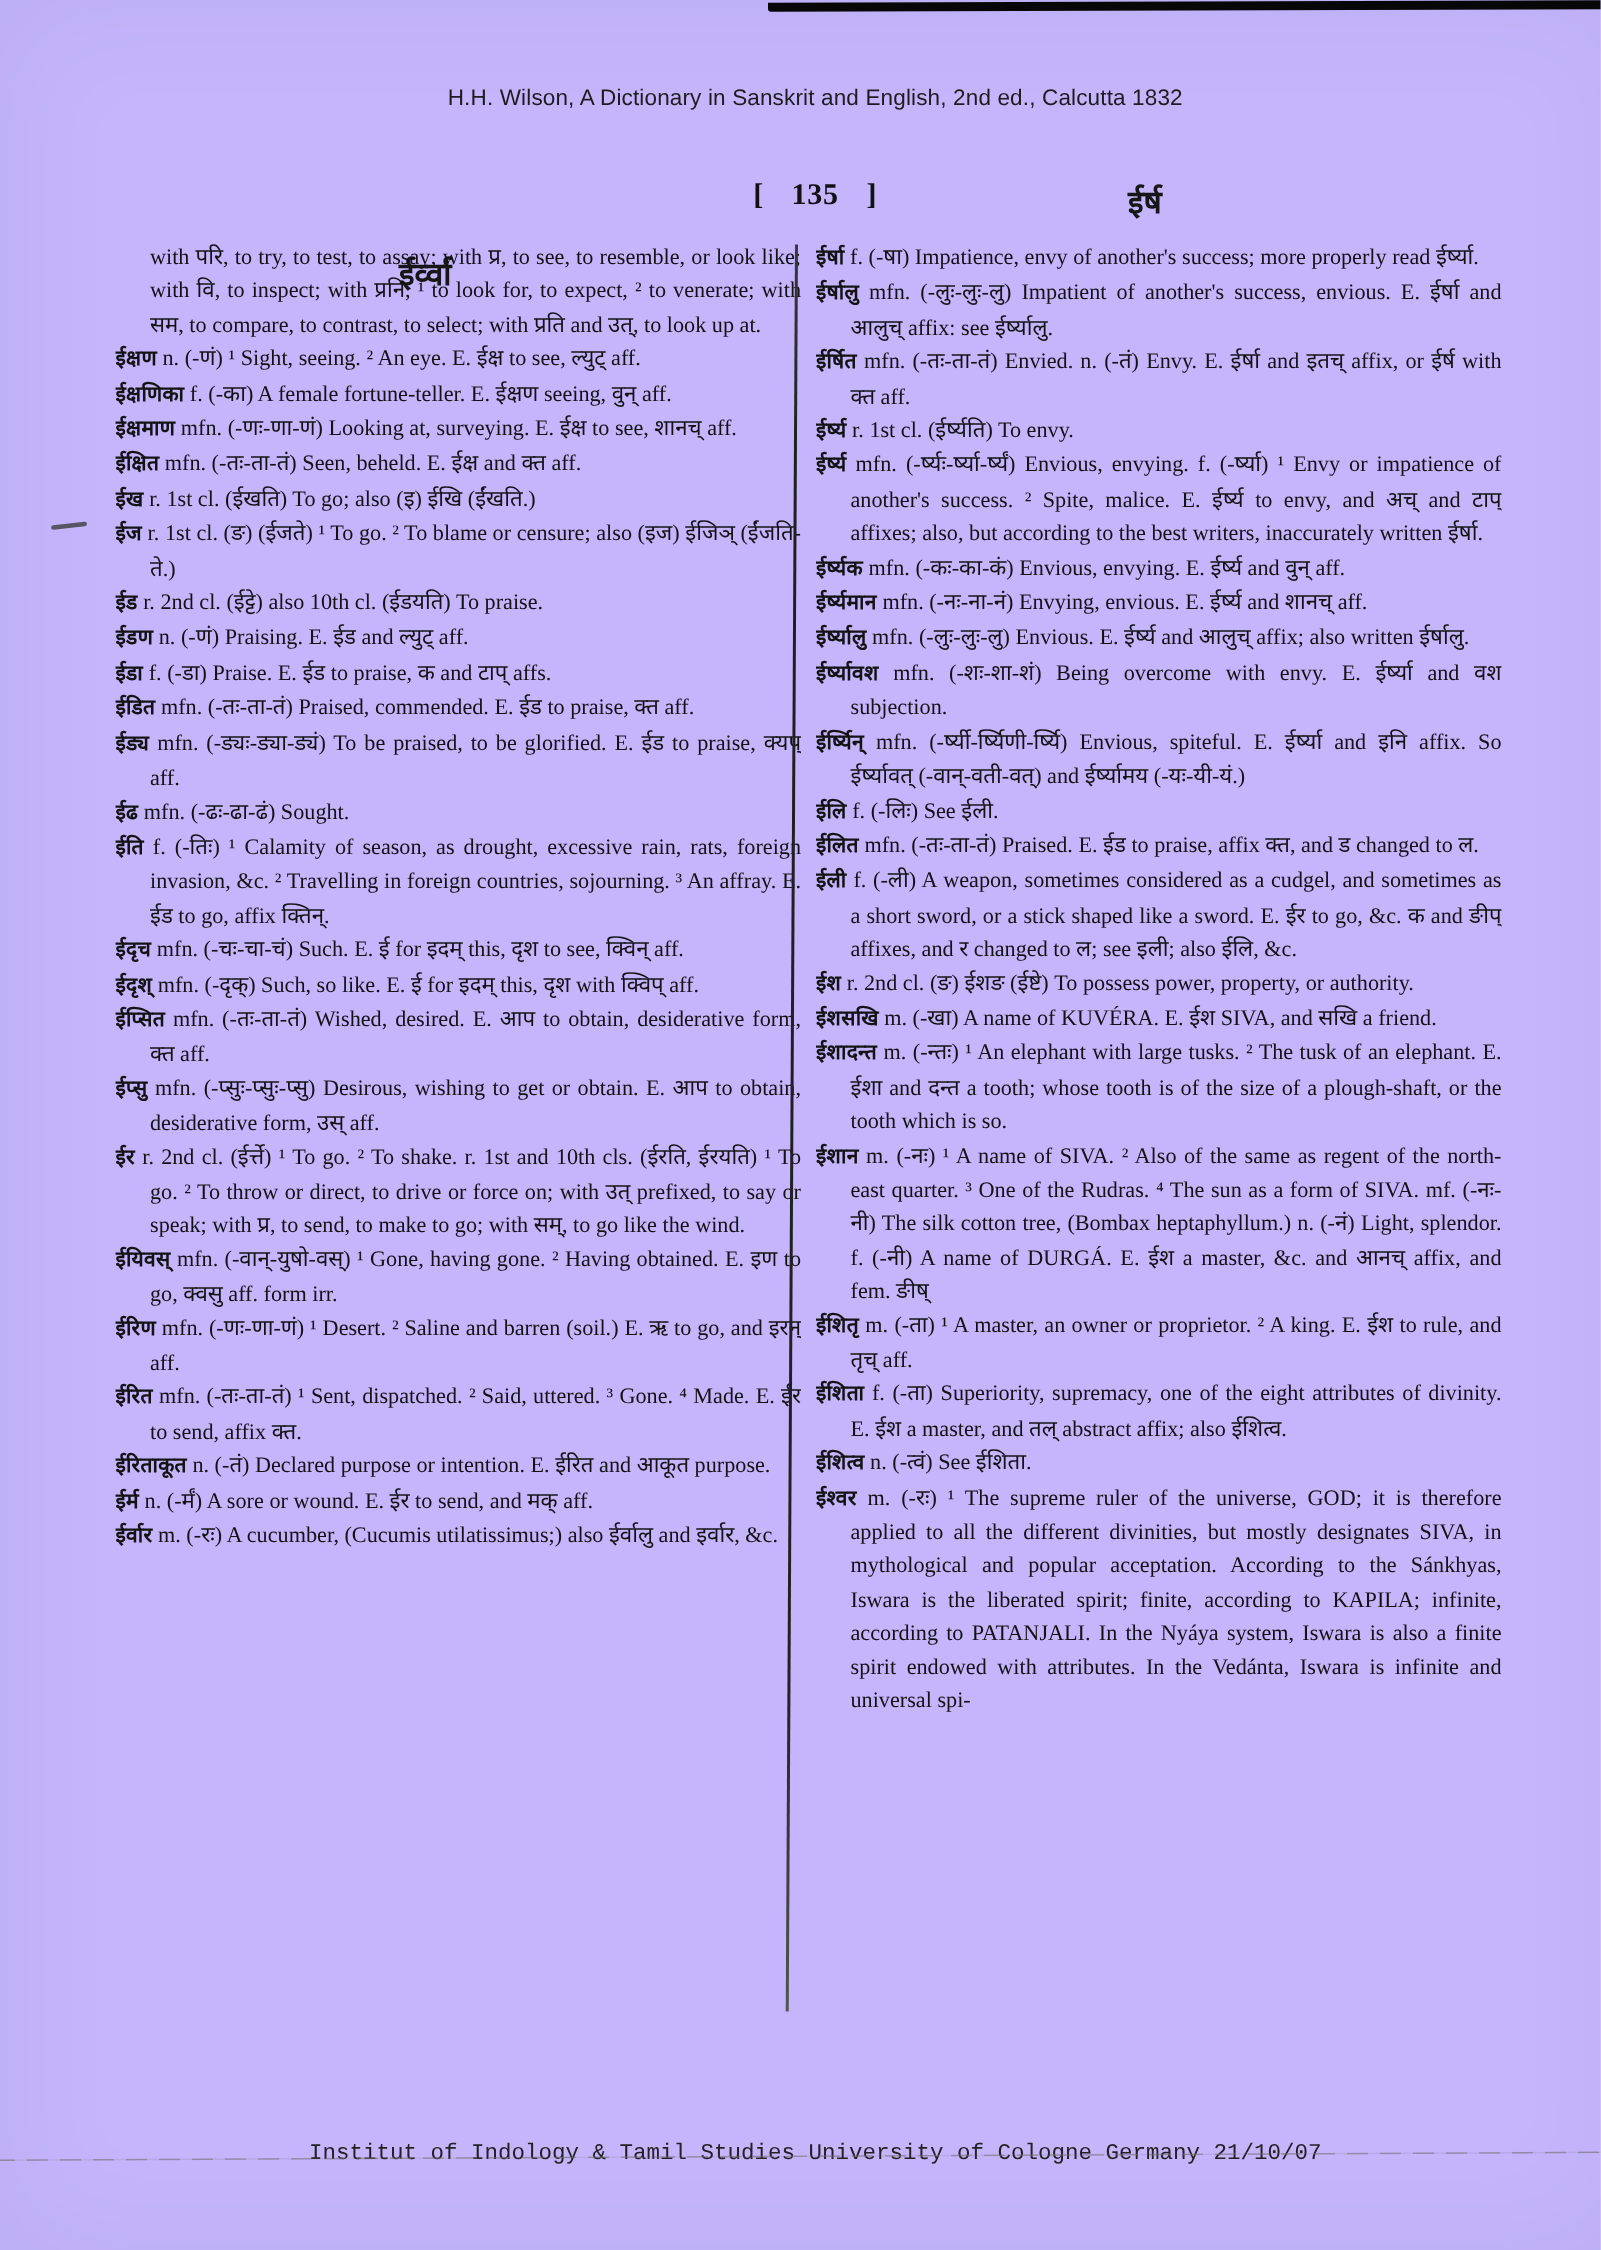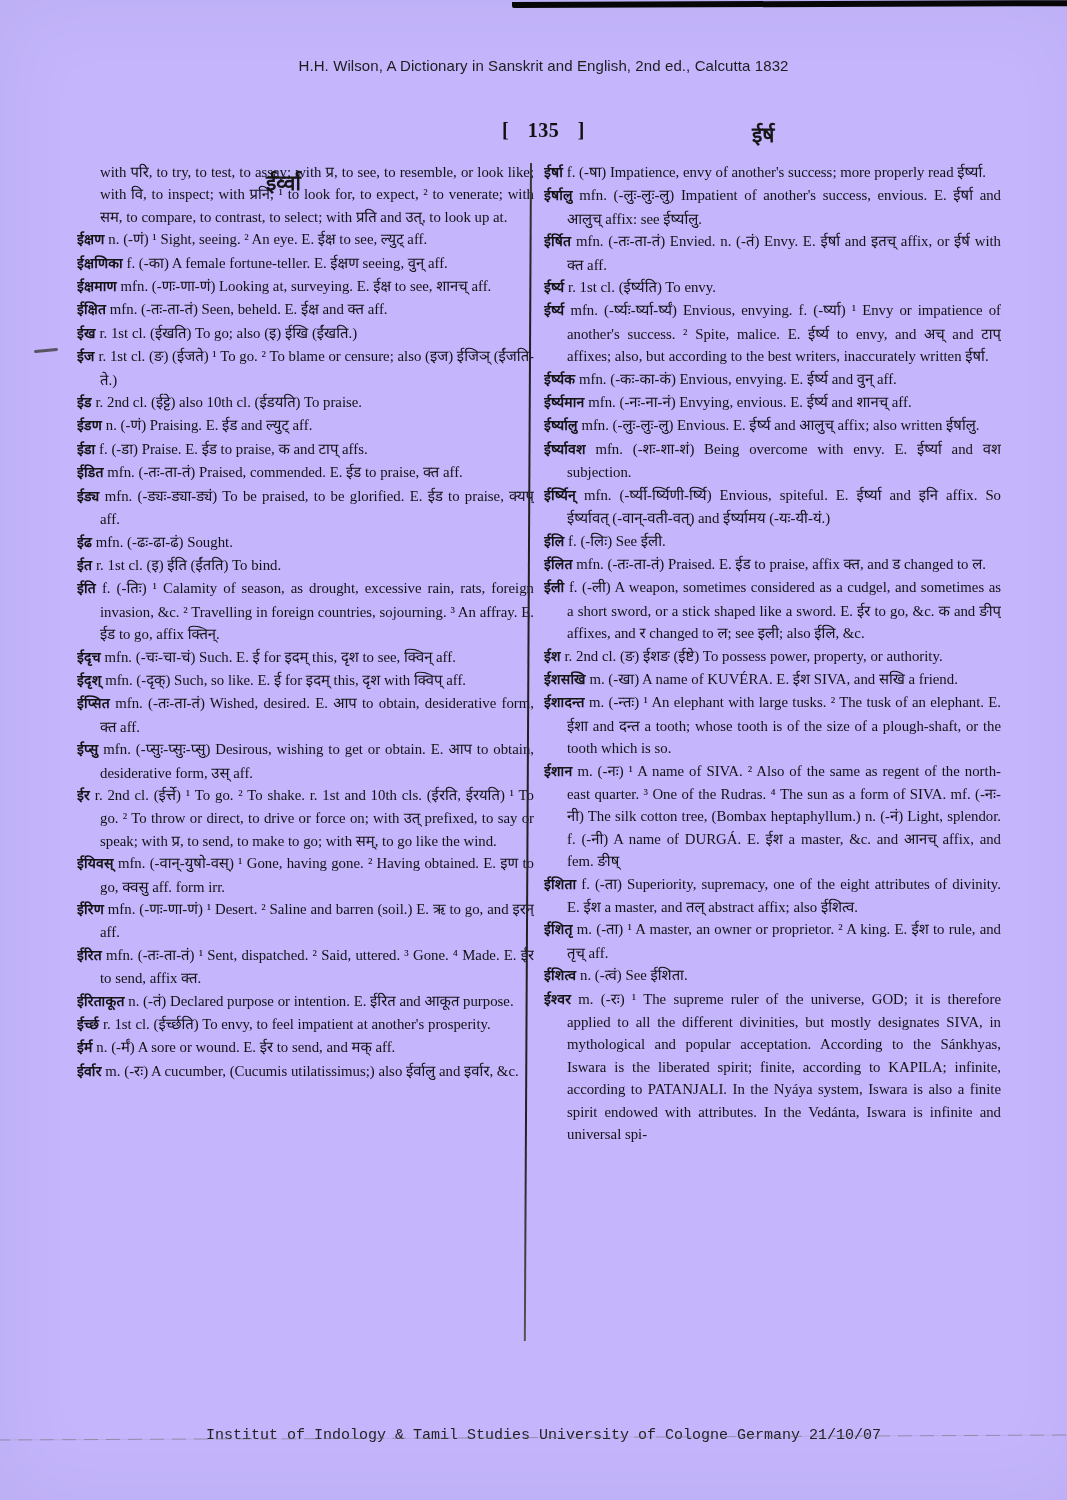--- a/index.html
+++ b/index.html
@@ -164,10 +164,6 @@
           <span>mfn. (-ढः-ढा-ढं) Sought.</span>
         </p>
 
-        <p class="entry">
-          <span class="hw">ईत</span>
-          <span>r. 1st cl. (इ) ईति (ईंतति) To bind.</span>
-        </p>
 
 
         <p class="entry">

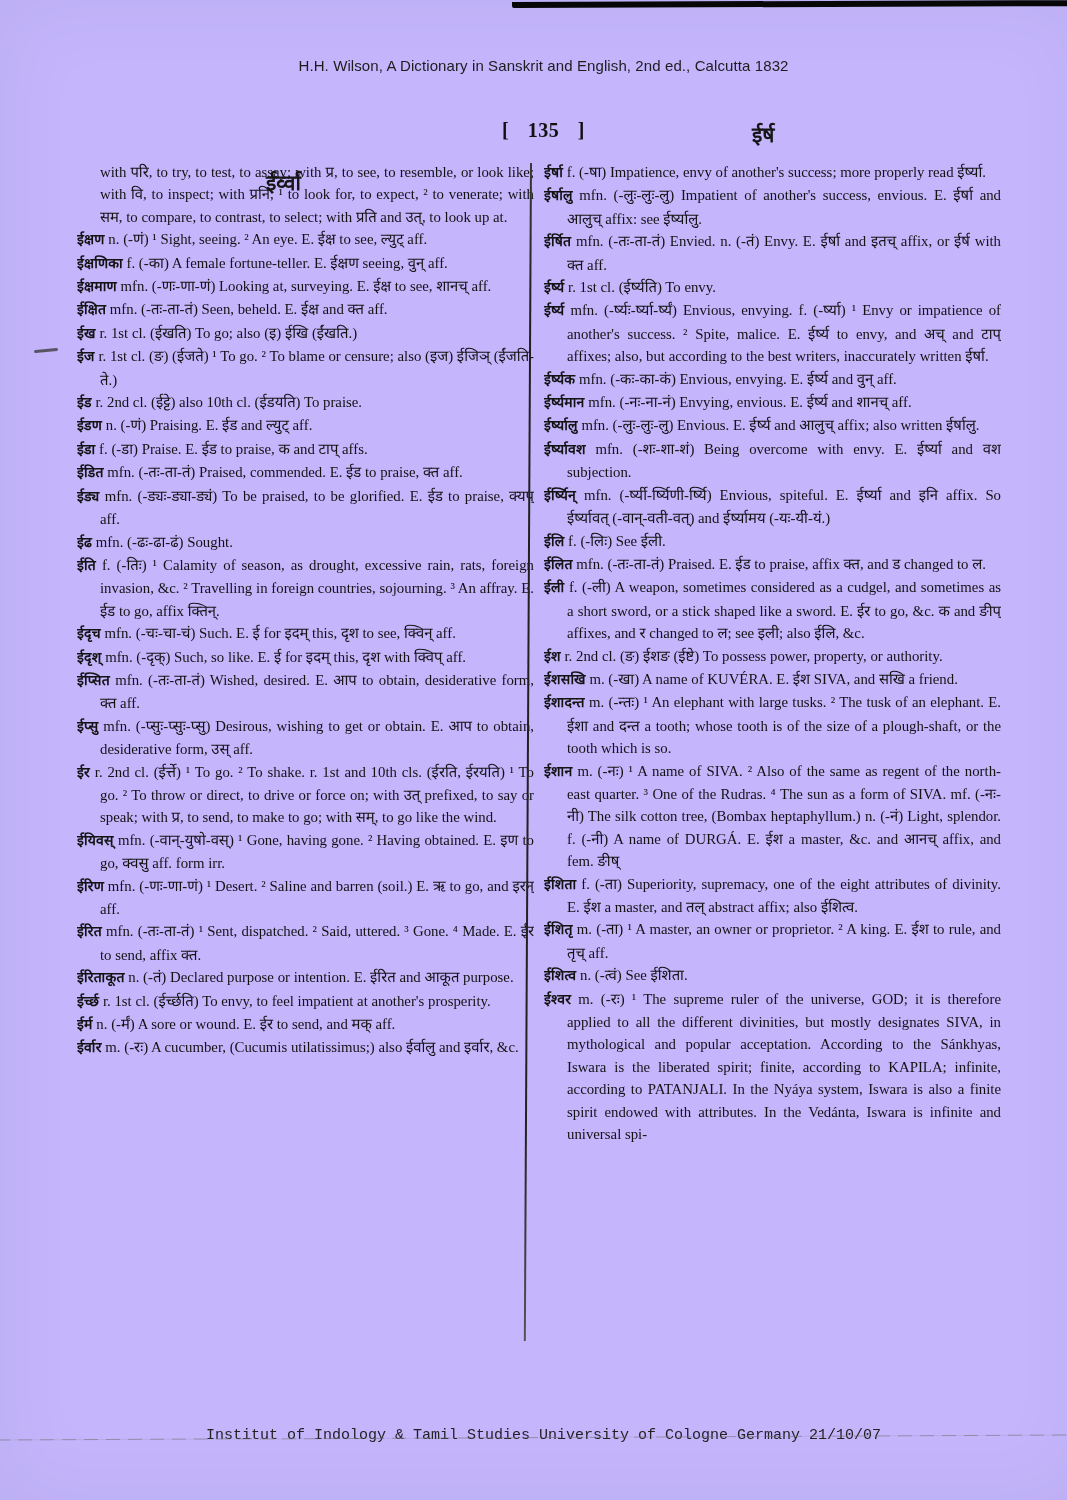--- a/index.html
+++ b/index.html
@@ -328,16 +328,16 @@
         </p>
 
         <p class="entry">
+          <span class="hw">ईशितृ</span>
+          <span>m. (-ता) ¹ A master, an owner or proprietor. ² A king. E. ईश to rule, and तृच् aff.</span>
+        </p>
+
+        <p class="entry">
           <span class="hw">ईशिता</span>
           <span>f. (-ता) Superiority, supremacy, one of the eight attributes of divinity. E. ईश a master, and तल् abstract affix; also ईशित्व.</span>
         </p>
 
         <p class="entry">
-          <span class="hw">ईशितृ</span>
-          <span>m. (-ता) ¹ A master, an owner or proprietor. ² A king. E. ईश to rule, and तृच् aff.</span>
-        </p>
-
-        <p class="entry">
           <span class="hw">ईशित्व</span>
           <span>n. (-त्वं) See ईशिता.</span>
         </p>

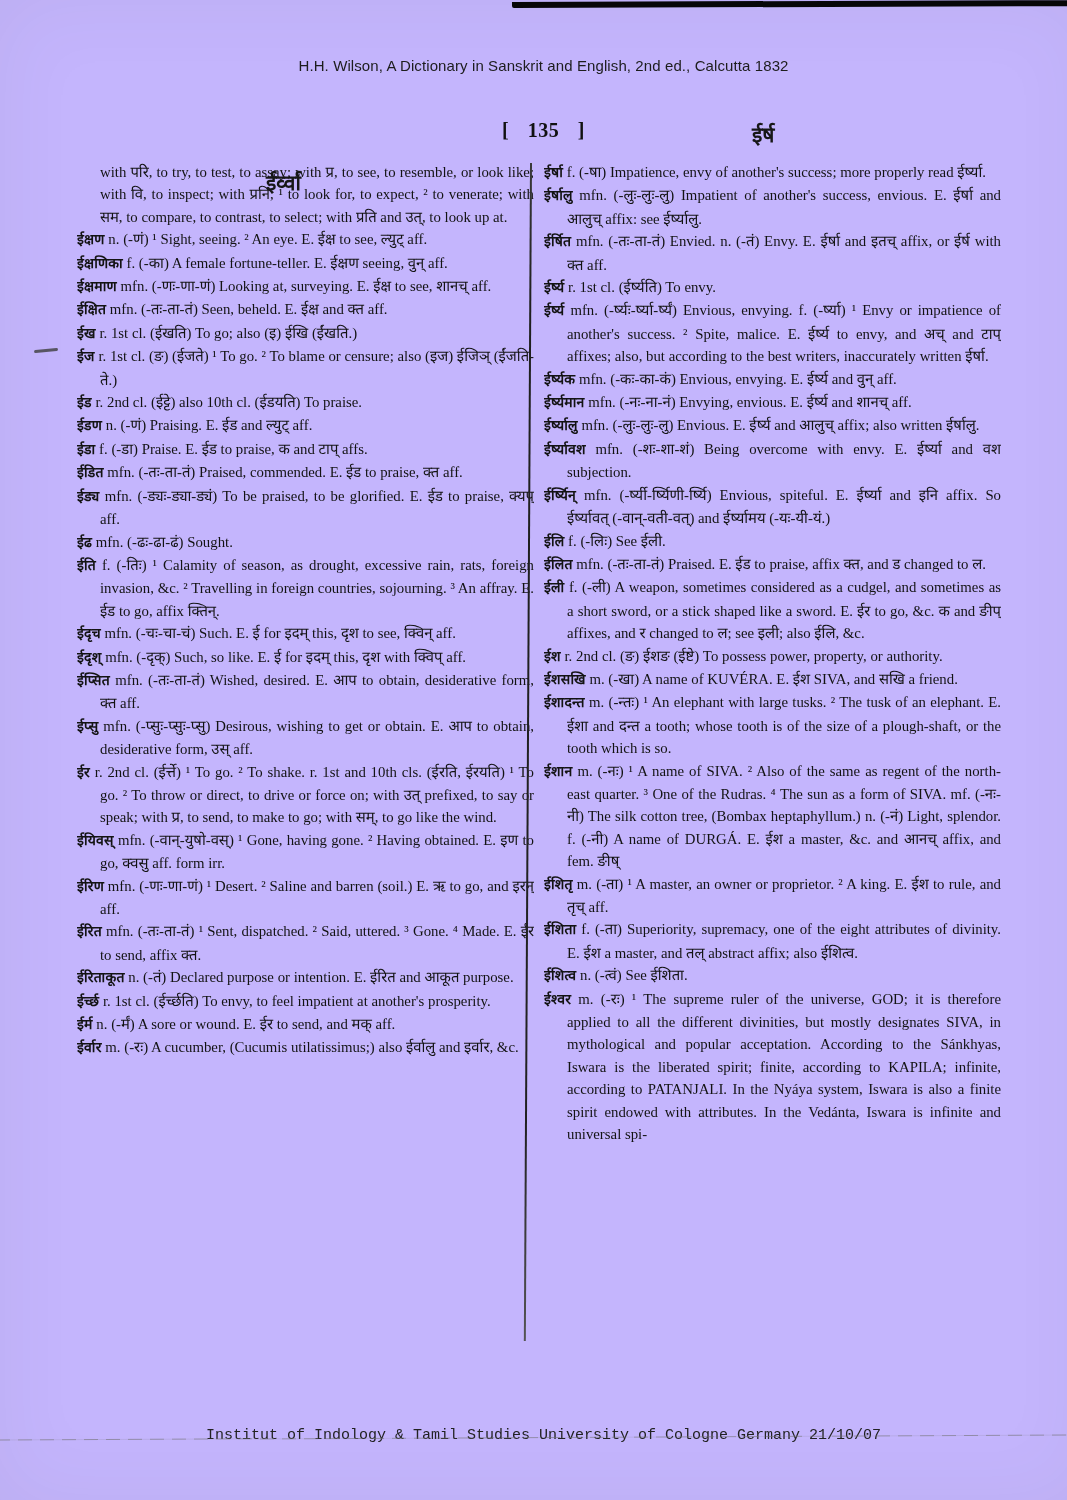--- a/index.html
+++ b/index.html
@@ -218,10 +218,6 @@
           <span>n. (-तं) Declared purpose or intention. E. ईरित and आकूत purpose.</span>
         </p>
 
-        <p class="entry">
-          <span class="hw">ईर्च्छ</span>
-          <span>r. 1st cl. (ईर्च्छति) To envy, to feel impatient at another's prosperity.</span>
-        </p>
 
         <p class="entry">
           <span class="hw">ईर्म</span>

